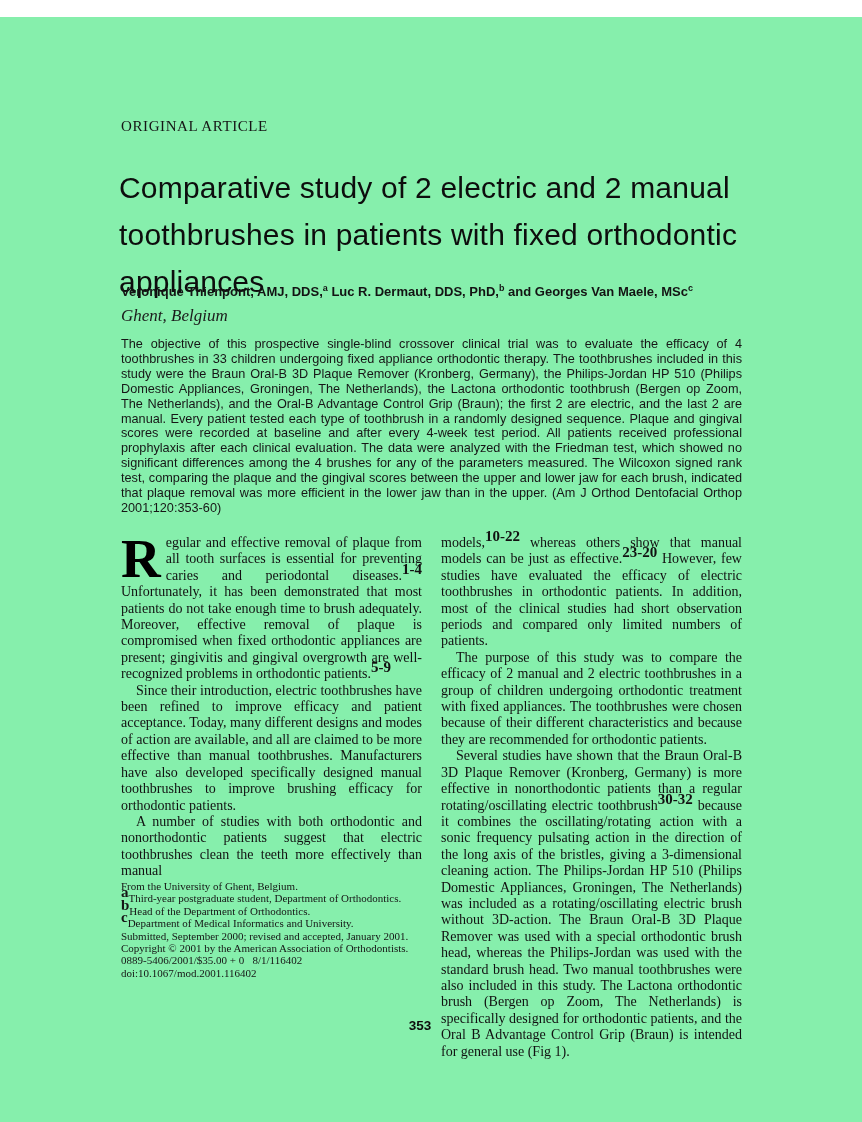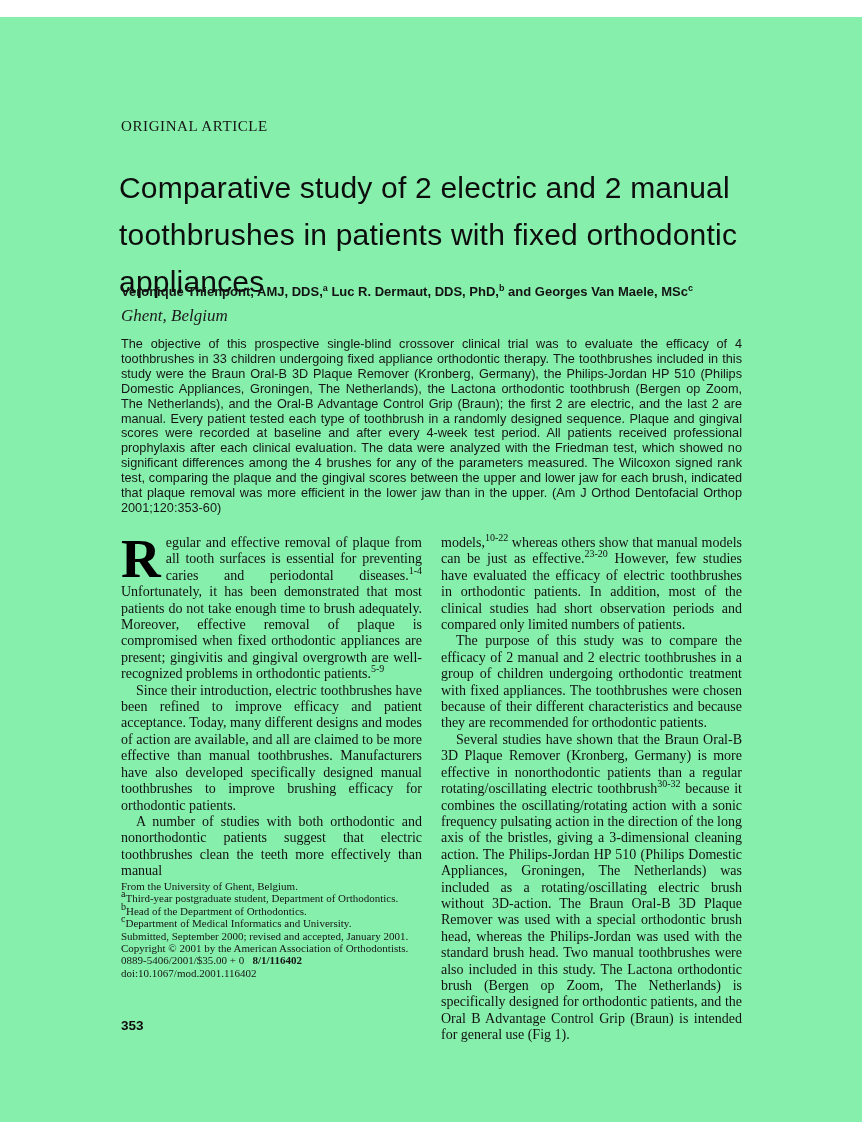--- a/index.html
+++ b/index.html
@@ -38,7 +38,7 @@
   .col { width:301px; font-size:14px; line-height:16.4px; text-align:justify; color:#111; }
   .col p { margin:0; }
   .col p.indent { text-indent:15px; }
-  .col sup, .fn sup { font-size:10px; line-height:0; }
+  .col sup, .fn sup { font-size:15px; line-height:0;font-weight:bold; }
   .dropcap {
     float:left; font-size:55px; line-height:43px; font-weight:bold;
     padding:2px 5px 0 0; color:#000;

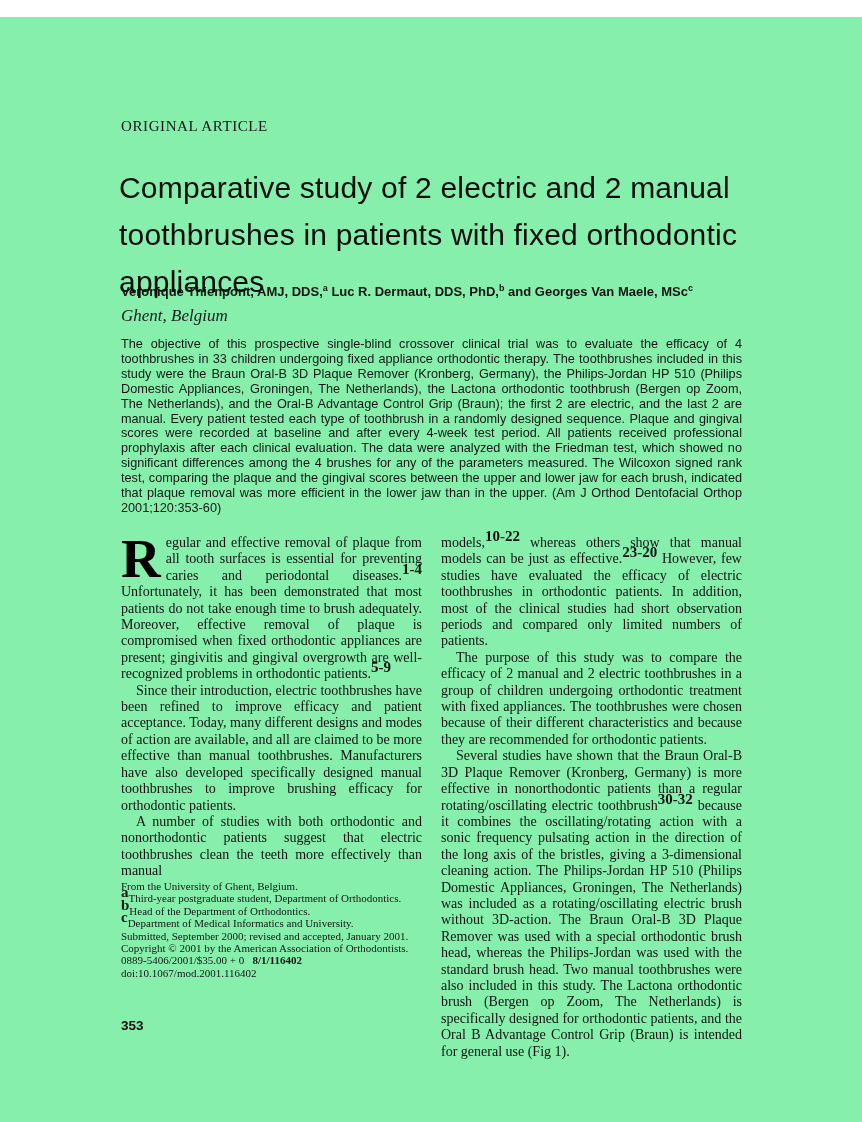--- a/index.html
+++ b/index.html
@@ -91,7 +91,7 @@
       <p class="fn"><sup>c</sup><span>Department of Medical Informatics and University.</span></p>
       <p class="fn"><span>Submitted, September 2000; revised and accepted, January 2001.</span></p>
       <p class="fn"><span>Copyright © 2001 by the American Association of Orthodontists.</span></p>
-      <p class="fn"><span>0889-5406/2001/$35.00 + 0</span><span>&nbsp;&nbsp;&nbsp;</span><span style="font-weight: bold;">8/1/116402</span></p>
+      <p class="fn"><span>0889-5406/2001/$35.00 + 0</span><span>&nbsp;&nbsp;&nbsp;</span><span style="font-weight: normal;">8/1/116402</span></p>
       <p class="fn"><span>doi:10.1067/mod.2001.116402</span></p>
     </div>
 

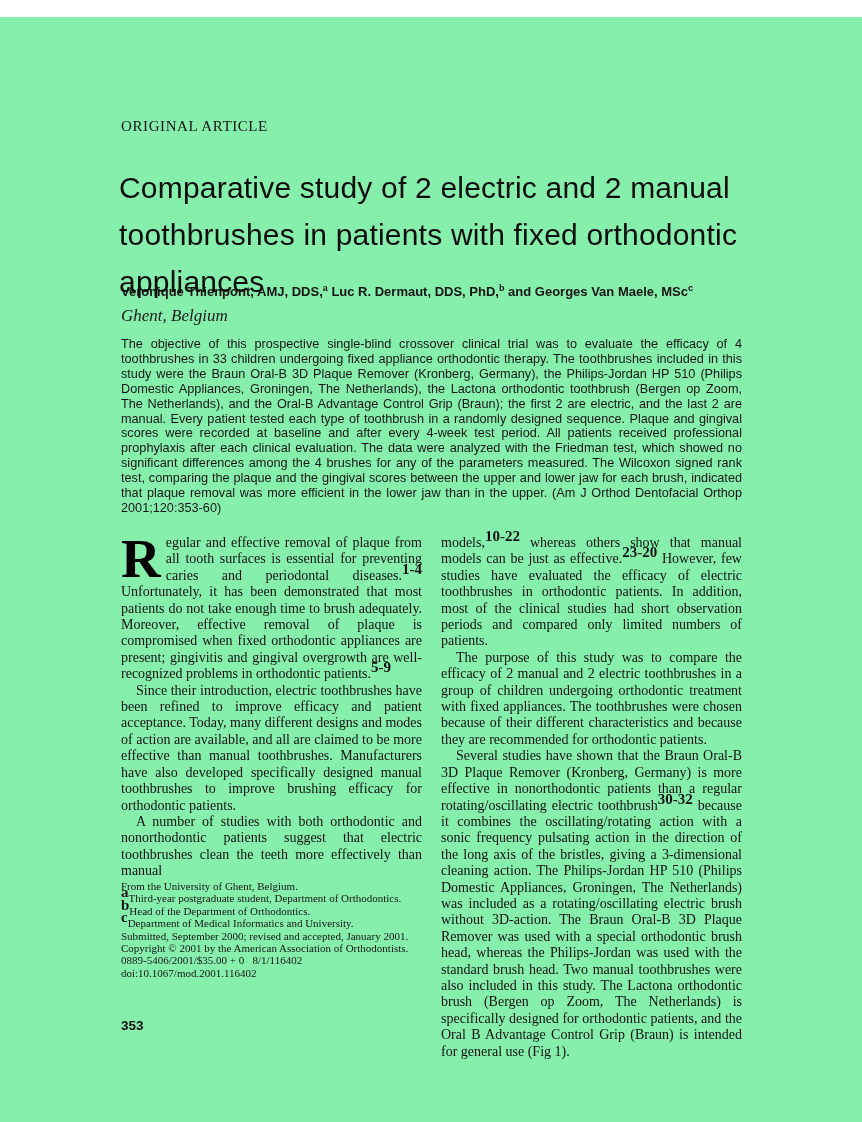--- a/index.html
+++ b/index.html
@@ -50,7 +50,7 @@
   .fn { margin:0; }
   .page-number {
     position:absolute; left:121px; top:1001px; width:621px;
-    text-align:left; padding-right:0; box-sizing:border-box;
+    text-align:center; padding-right:0; box-sizing:border-box;
     font-family:"Liberation Sans", sans-serif; font-weight:bold; font-size:13.5px;
     color:#0d0d0d;
   }

